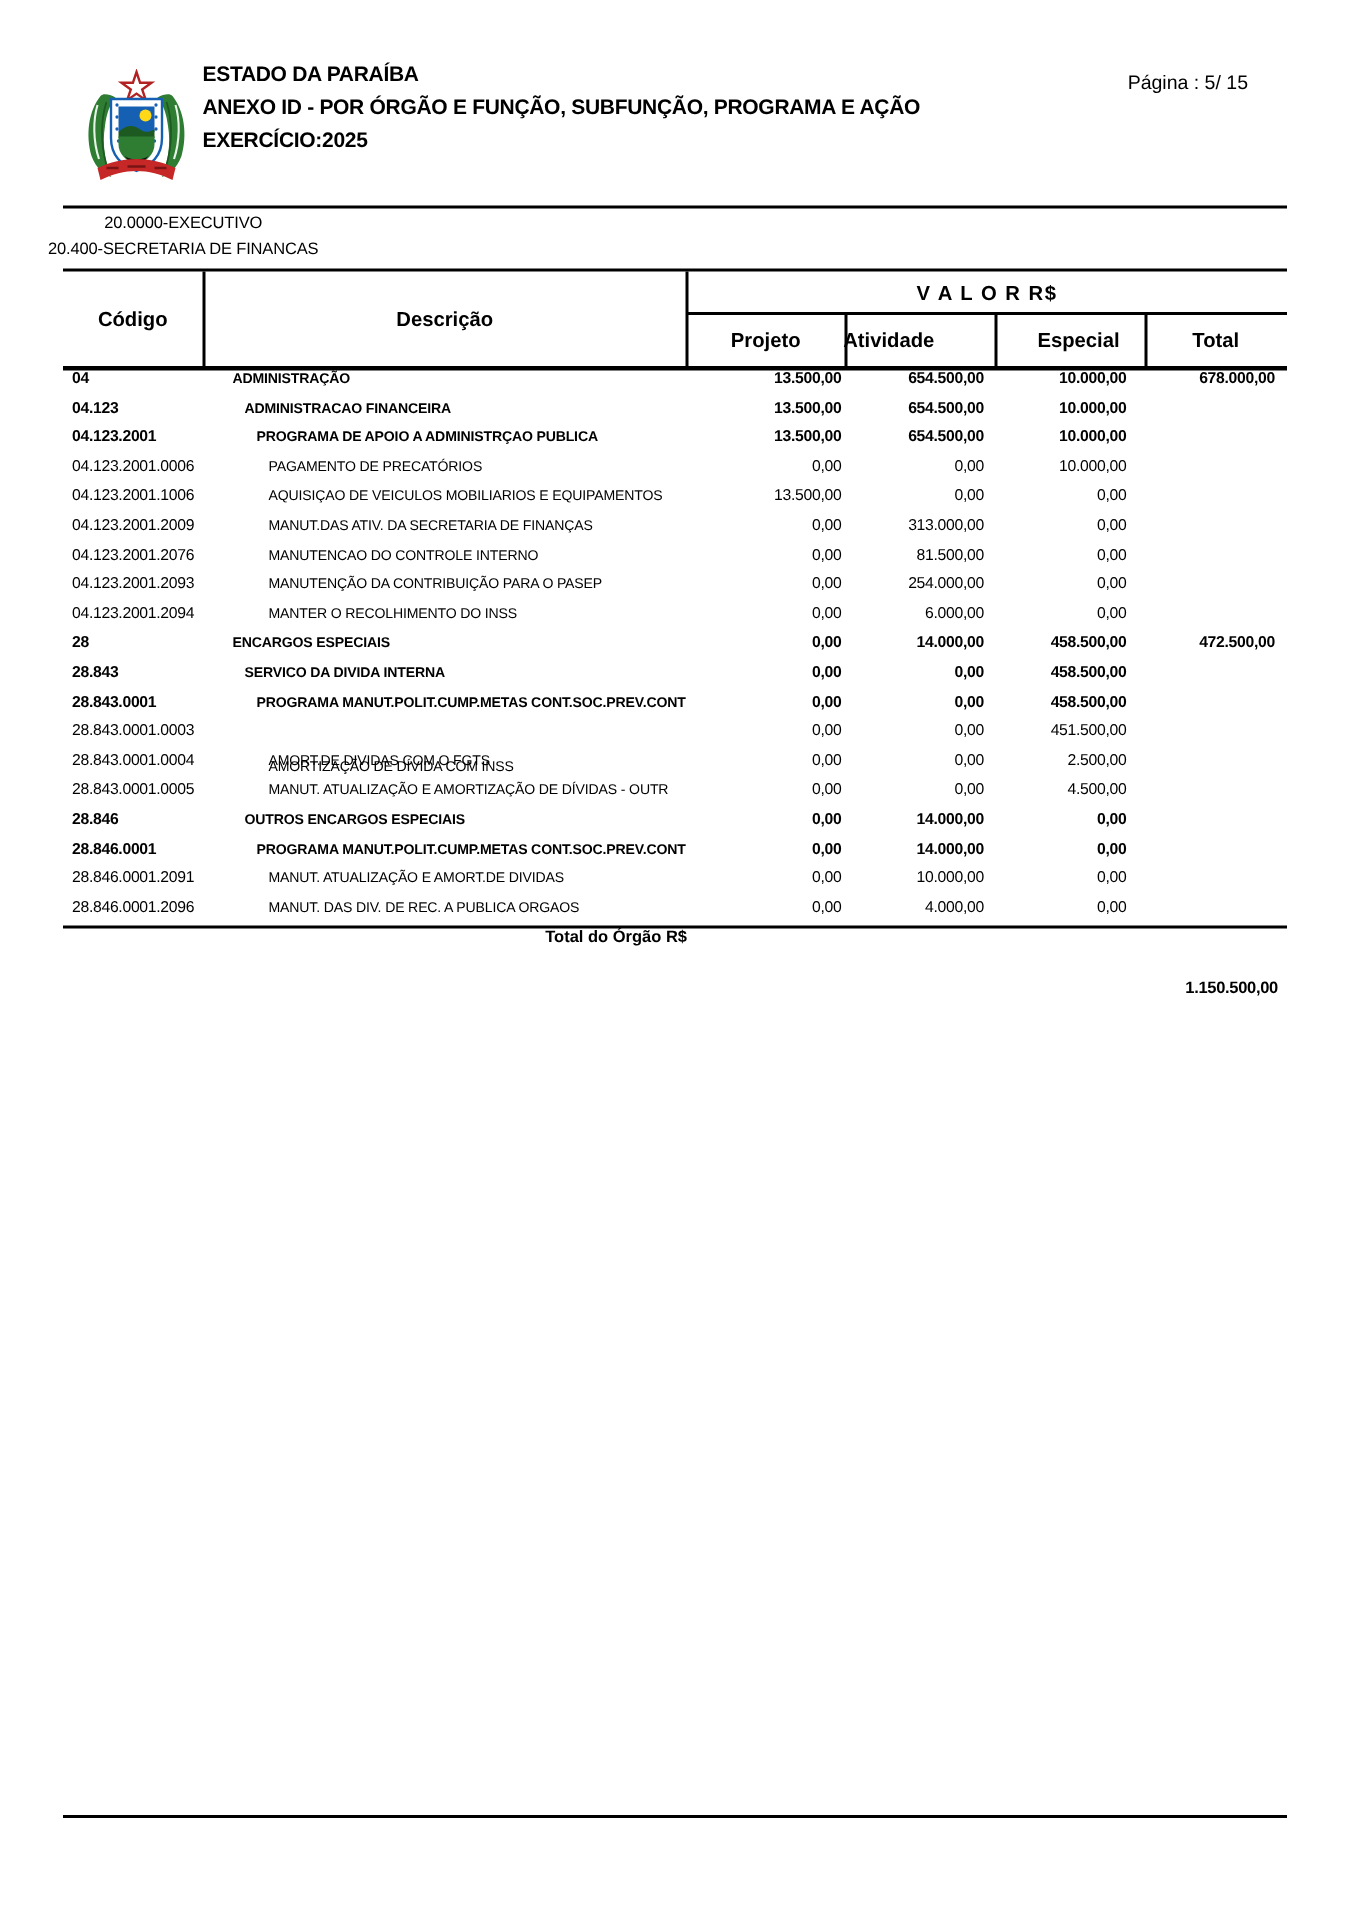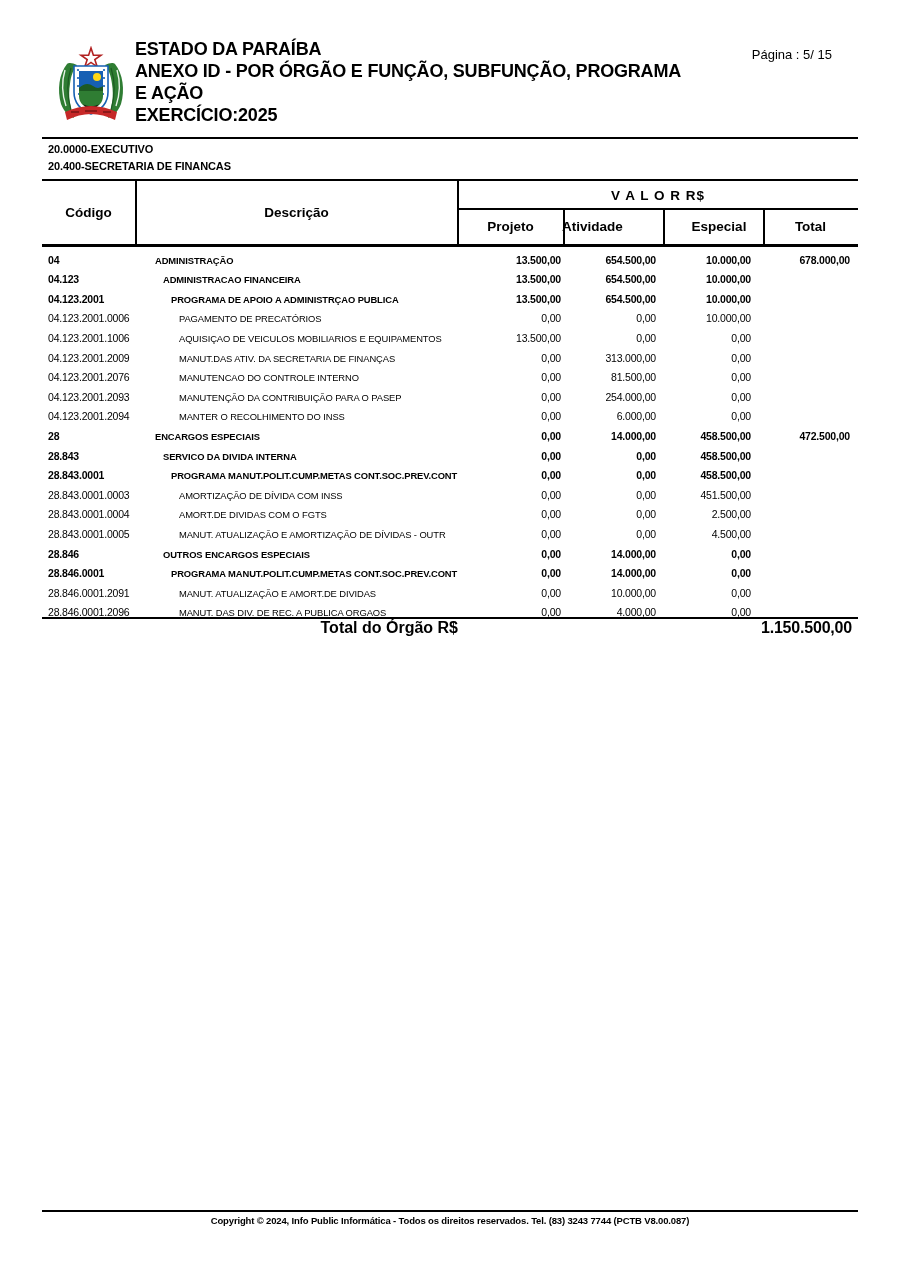--- a/index.html
+++ b/index.html
@@ -18,7 +18,7 @@
   .logo-box { position: absolute; left: 53px; top: 46px; width: 76px; height: 82px; }
   .header-titles {
     position: absolute; left: 135px; top: 38px; width: 560px;
-    font-weight: bold; font-size: 18px; line-height: 22px; letter-spacing: -0.2px;
+    font-weight: bold; font-size: 14px; line-height: 22px; letter-spacing: -0.2px;
   }
   .page-label {
     position: absolute; right: 68px; top: 47px;

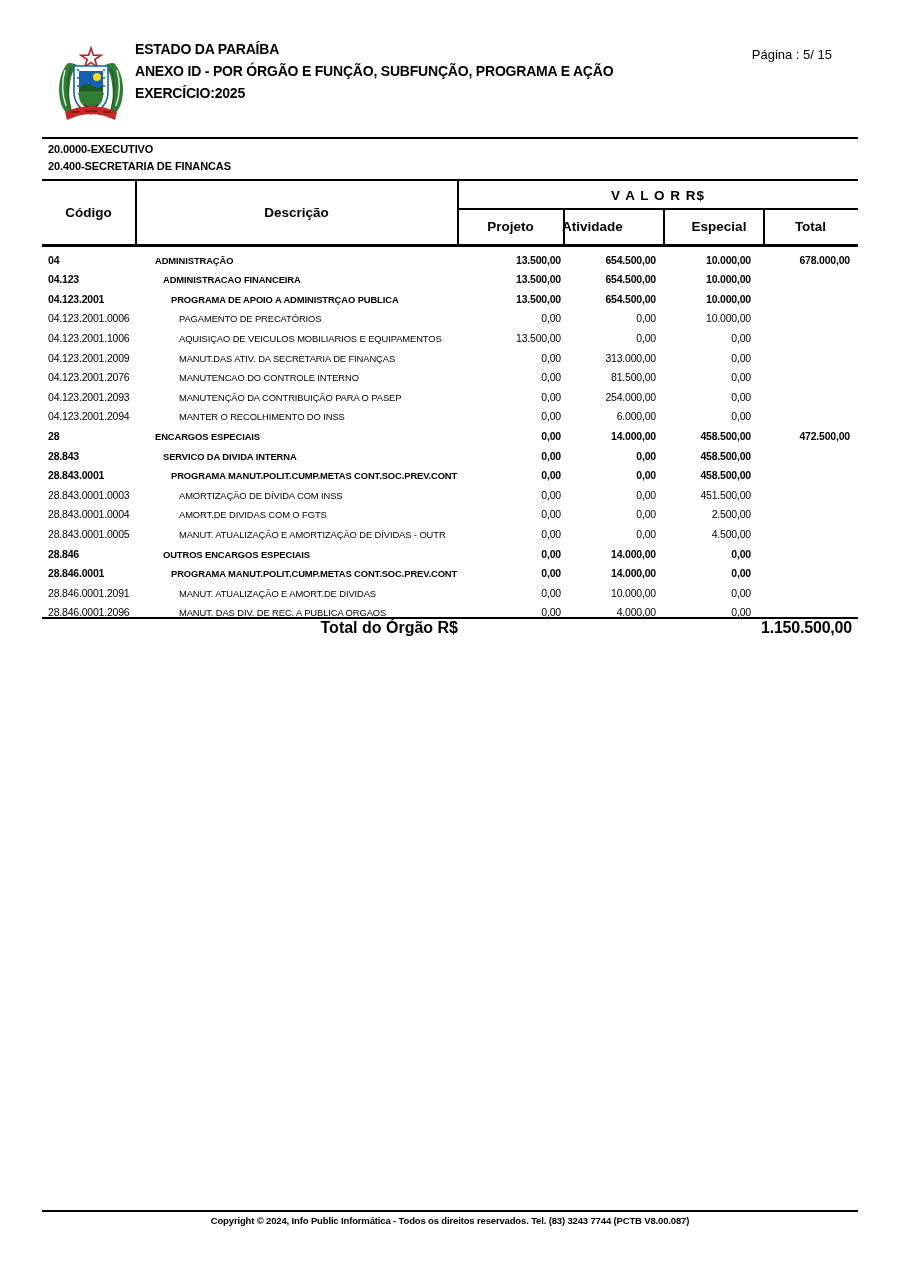--- a/index.html
+++ b/index.html
@@ -31,8 +31,8 @@
 
   
   .org-unit {
-    position: absolute; left: 48px; top: 141px;
-    font-weight: bold; font-size: 11px; line-height: 17px; letter-spacing: -0.1px;
+    position: absolute; left: 32px; top: 141px;
+    font-weight: normal; font-size: 11px; line-height: 17px; letter-spacing: -0.1px; text-align: center;
   }
 
   

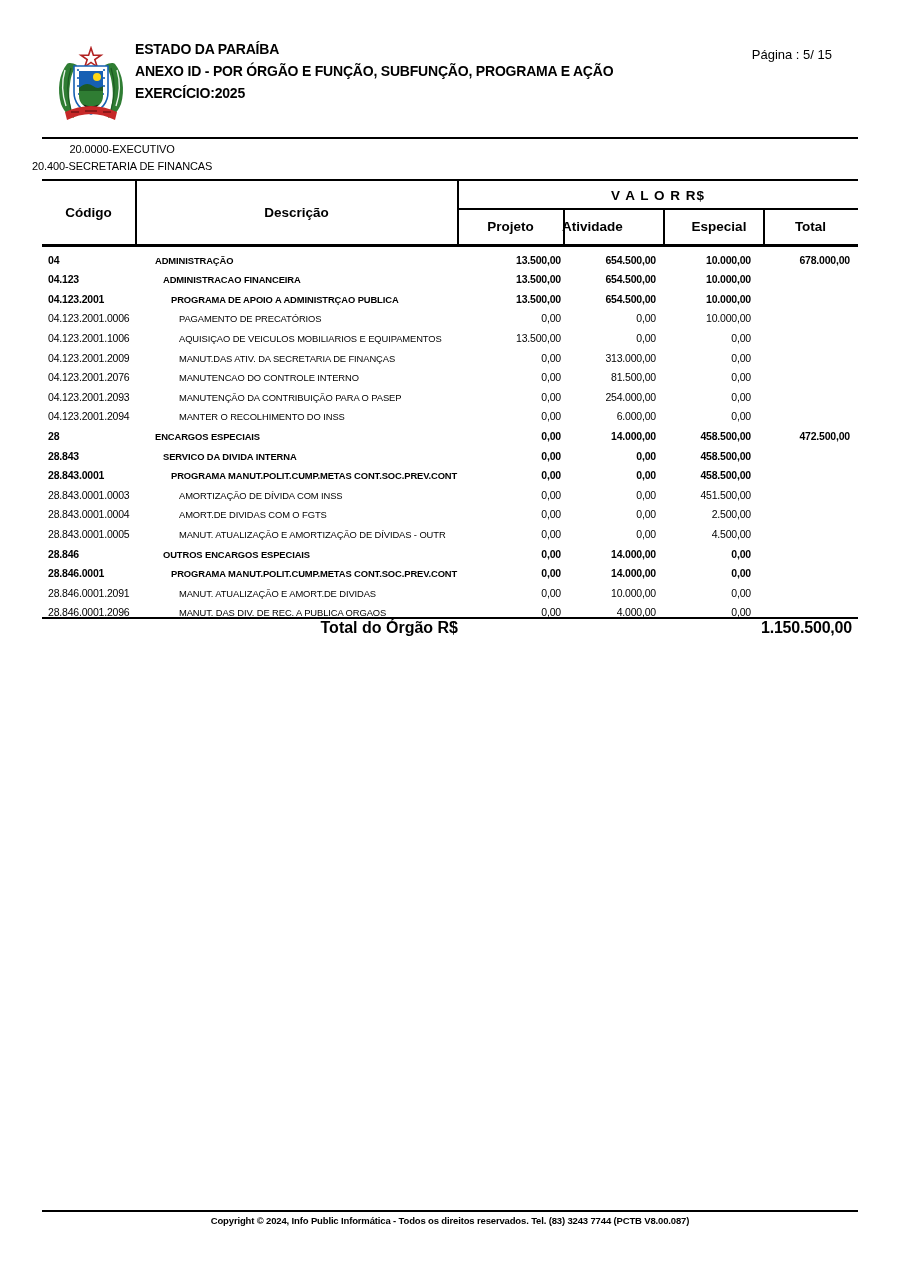--- a/index.html
+++ b/index.html
@@ -50,7 +50,7 @@
 
   
   .tbody { position: absolute; left: 42px; top: 246px; width: 816px; }
-  .trow { display: flex; align-items: flex-end; height: 19.6px; font-size: 10.5px; }
+  .trow { display: flex; align-items: flex-start; height: 19.6px; font-size: 10.5px; }
   .trow .c-code { width: 103px; padding-left: 6px; letter-spacing: -0.2px; }
   .trow .c-desc { width: 313px; font-size: 9.4px; letter-spacing: -0.1px; white-space: nowrap; overflow: hidden; }
   .trow .num { text-align: right; letter-spacing: -0.2px; }

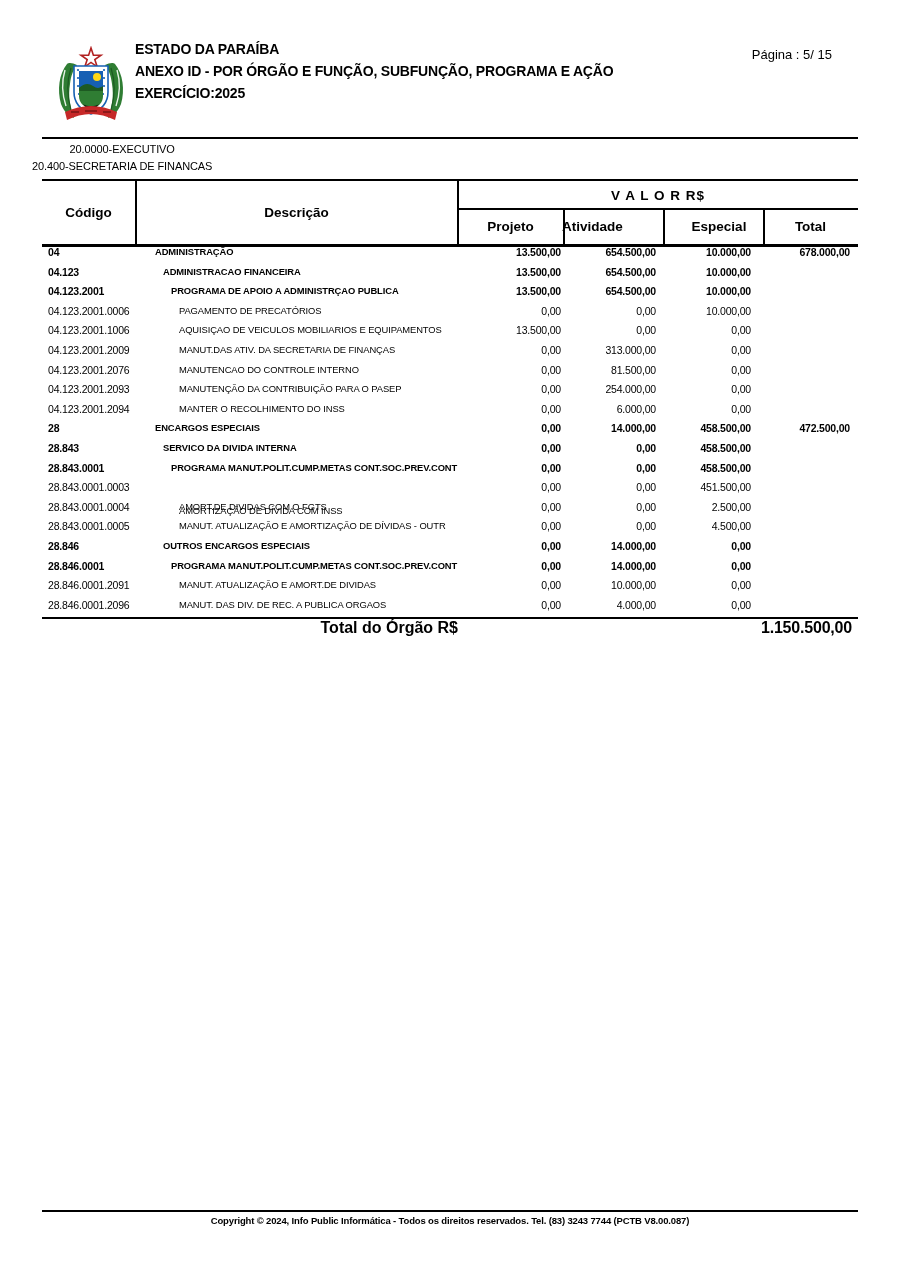--- a/index.html
+++ b/index.html
@@ -63,7 +63,7 @@
   
   .total-row {
     position: absolute; left: 42px; top: 619px; width: 816px; height: 18px;
-    display: flex; align-items: flex-start; font-weight: bold; font-size: 16px;
+    display: flex; align-items: flex-start; font-weight: bold; font-size: 11px;
   }
   .total-row .t-label { width: 416px; text-align: right; }
   .total-row .t-value { margin-left: auto; padding-right: 6px; text-align: right; letter-spacing: -0.2px; }

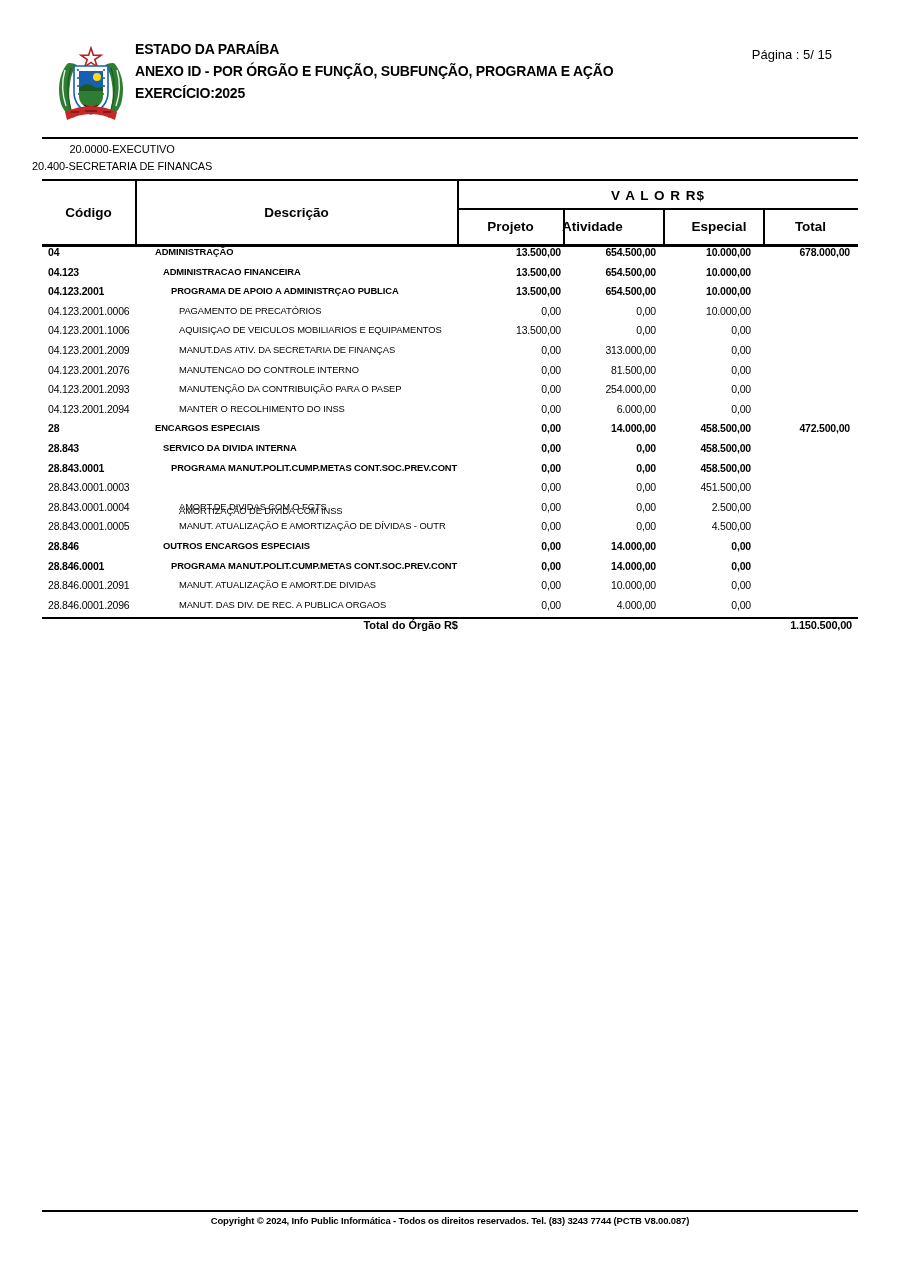--- a/index.html
+++ b/index.html
@@ -66,7 +66,7 @@
     display: flex; align-items: flex-start; font-weight: bold; font-size: 11px;
   }
   .total-row .t-label { width: 416px; text-align: right; }
-  .total-row .t-value { margin-left: auto; padding-right: 6px; text-align: right; letter-spacing: -0.2px; }
+  .total-row .t-value { margin-left: auto; padding-right: 6px; text-align: right; letter-spacing: -0.2px; margin-top: 34px; }
 
   
   .footer-text {

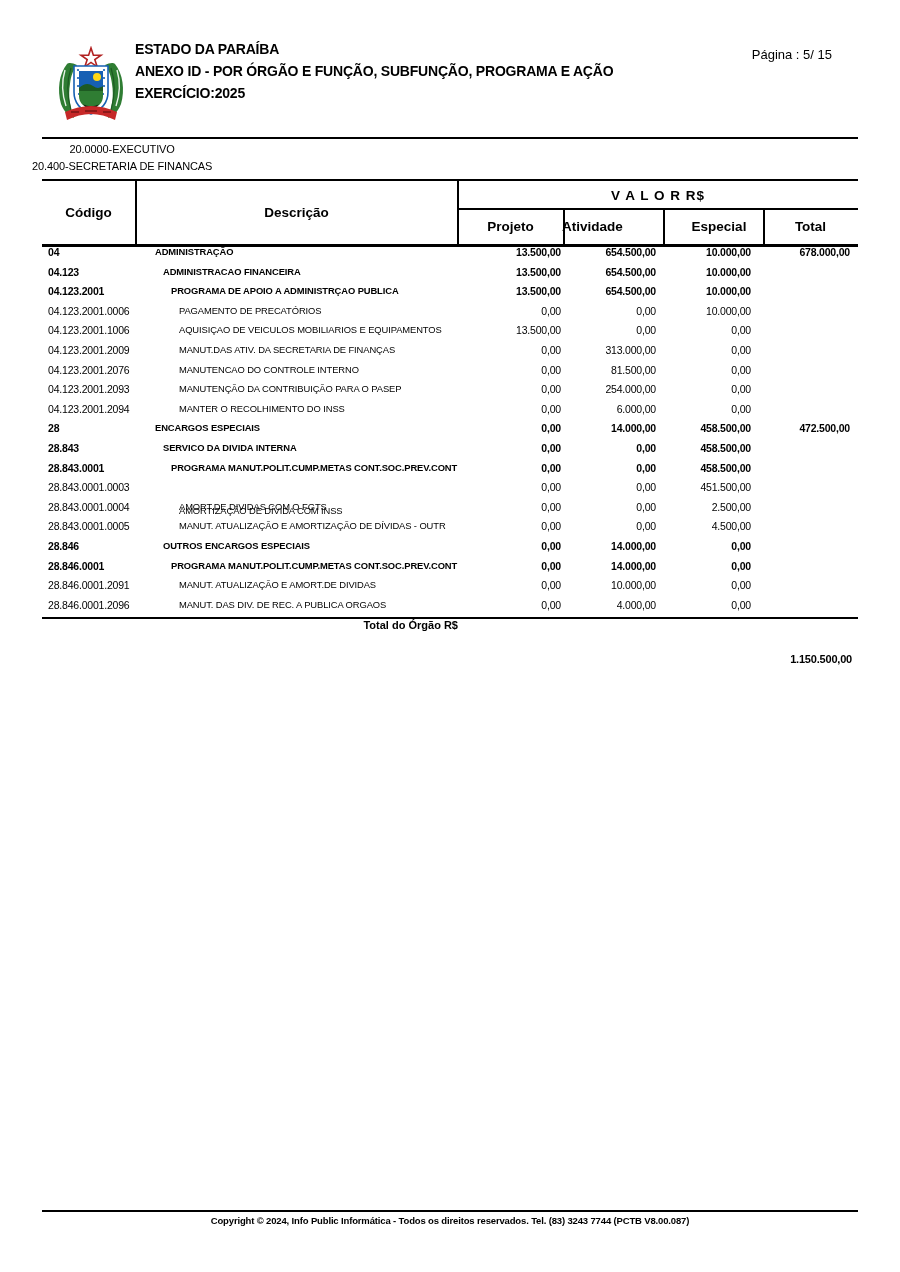--- a/index.html
+++ b/index.html
@@ -315,7 +315,6 @@
   </div>
 
   <div class="hrule" style="top:1210px; height:2px;"></div>
-  <div class="footer-text">Copyright © 2024, Info Public Informática - Todos os direitos reservados. Tel. (83) 3243 7744 (PCTB V8.00.087)</div>
 
 </div>
 

